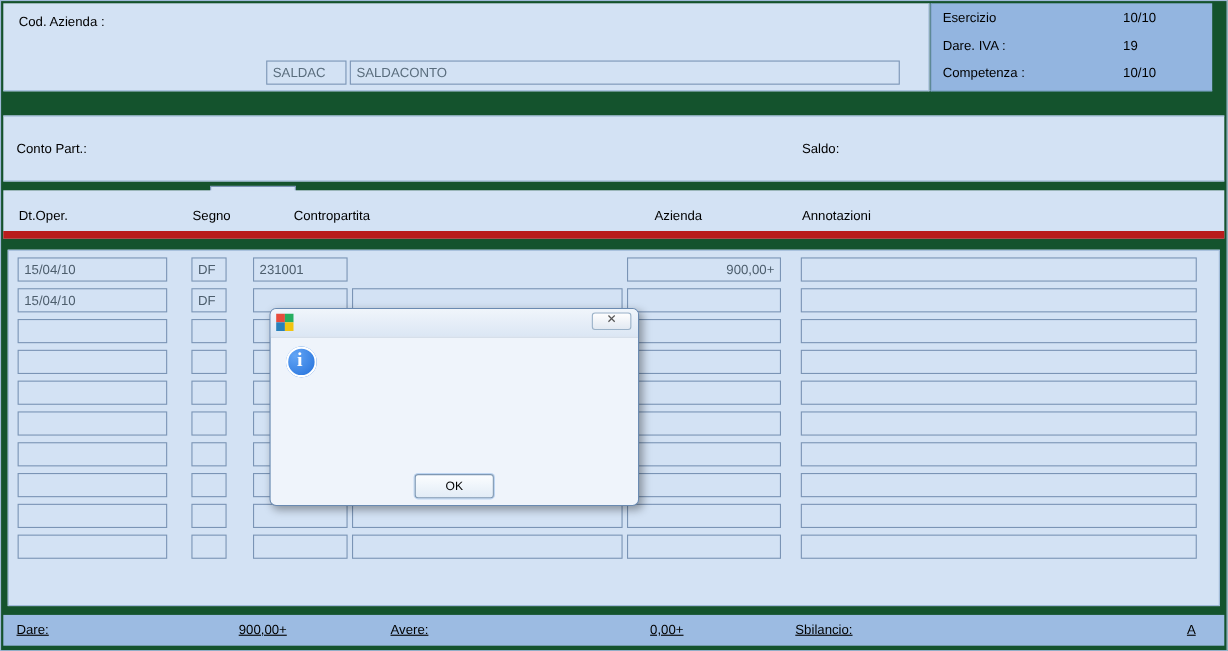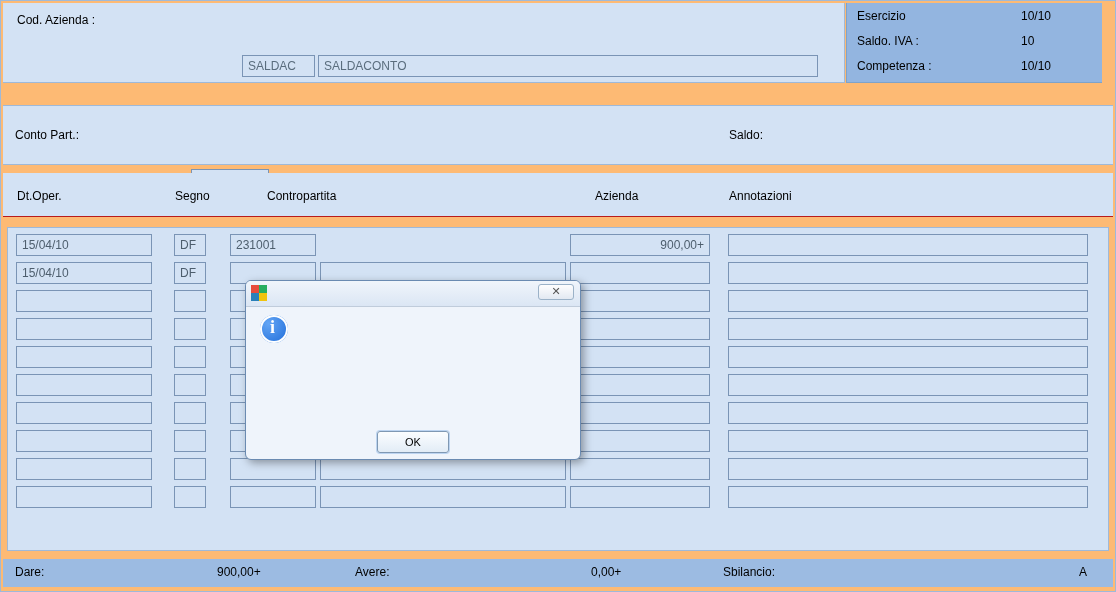--- a/index.html
+++ b/index.html
@@ -4,7 +4,7 @@
 <style>
   * { box-sizing: border-box; margin: 0; padding: 0; }
   body { font-family: "Segoe UI", Tahoma, sans-serif; font-size: 12px; background: #d3e2f4; width: 1116px; height: 592px; overflow: hidden; position: relative; }
-  .app { width: 1116px; height: 592px; border: 1px solid #9fb9d8; background: #fdba74; position: relative; }
+  .app { width: 1116px; height: 592px; border: 1px solid #9fb9d8; background: #14532d; position: relative; }
 
   
   .header-bar { position: absolute; left: 2px; right: 2px; top: 2px; height: 80px; }

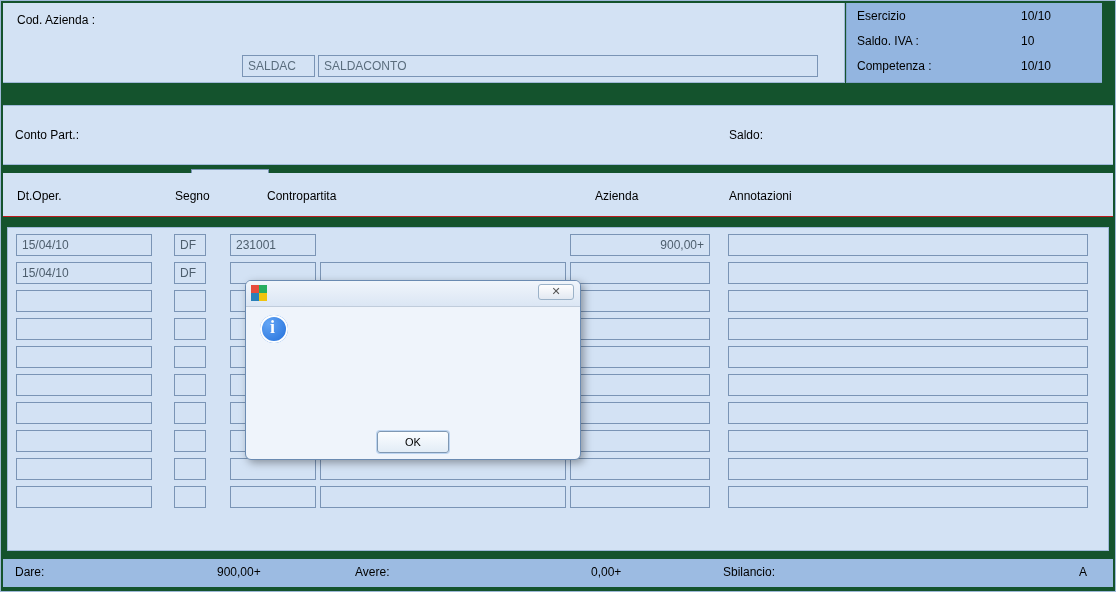--- a/index.html
+++ b/index.html
@@ -62,7 +62,7 @@
     <div class="header-right">
       <span class="lbl ex-lbl" style="position:absolute; left:10px; top:6px;">Esercizio</span>
       <span class="ex-val" style="left:174px; top:6px;">10/10</span>
-      <span class="lbl ex-lbl" style="position:absolute; left:10px; top:31px;">Saldo. IVA :</span>
+      <span class="lbl ex-lbl" style="position:absolute; left:10px; top:31px;">Dare. IVA :</span>
       <span class="ex-val" style="left:174px; top:31px;">10</span>
       <span class="lbl ex-lbl" style="position:absolute; left:10px; top:56px;">Competenza :</span>
       <span class="ex-val" style="left:174px; top:56px;">10/10</span>

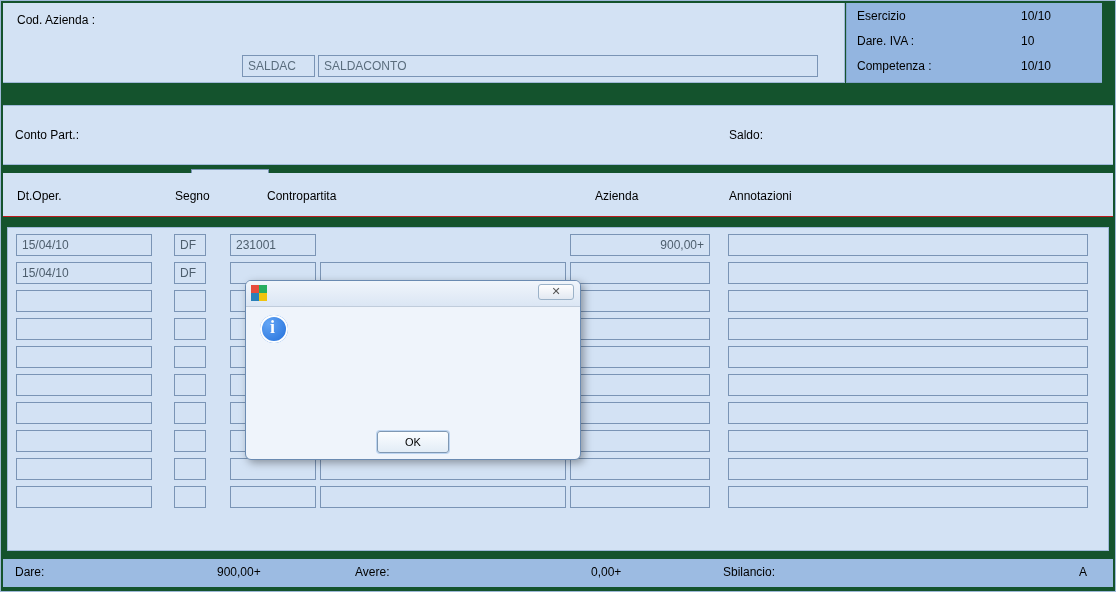--- a/index.html
+++ b/index.html
@@ -63,7 +63,7 @@
       <span class="lbl ex-lbl" style="position:absolute; left:10px; top:6px;">Esercizio</span>
       <span class="ex-val" style="left:174px; top:6px;">10/10</span>
       <span class="lbl ex-lbl" style="position:absolute; left:10px; top:31px;">Dare. IVA :</span>
-      <span class="ex-val" style="left:174px; top:31px;">10</span>
+      <span class="ex-val" style="left:174px; top:31px;">19</span>
       <span class="lbl ex-lbl" style="position:absolute; left:10px; top:56px;">Competenza :</span>
       <span class="ex-val" style="left:174px; top:56px;">10/10</span>
     </div>

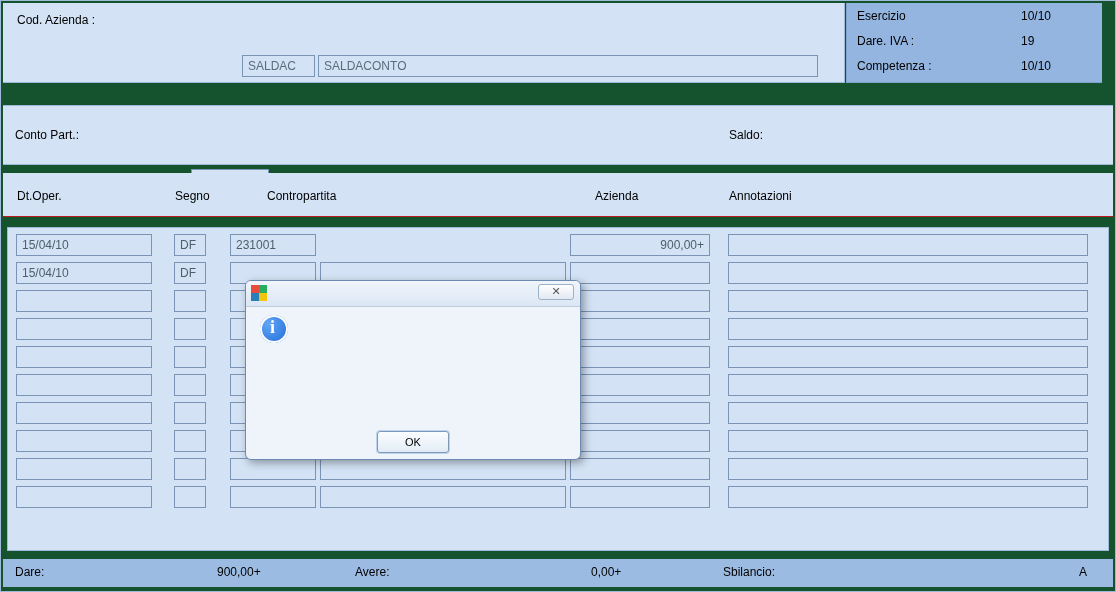--- a/index.html
+++ b/index.html
@@ -18,7 +18,7 @@
   .row2 { position: absolute; left: 2px; right: 2px; top: 104px; height: 60px; background: #d3e2f4; border: 1px solid #9fb9d8; border-left: none; border-right: none; }
 
   
-  .row3 { position: absolute; left: 2px; right: 2px; top: 172px; height: 44px; background: #d3e2f4; border-bottom: 1px solid #b91c1c; }
+  .row3 { position: absolute; left: 2px; right: 2px; top: 172px; height: 44px; background: #d3e2f4; border-bottom: 7px solid #b91c1c; }
 
   
   .grid { position: absolute; left: 6px; right: 6px; top: 226px; bottom: 40px; }

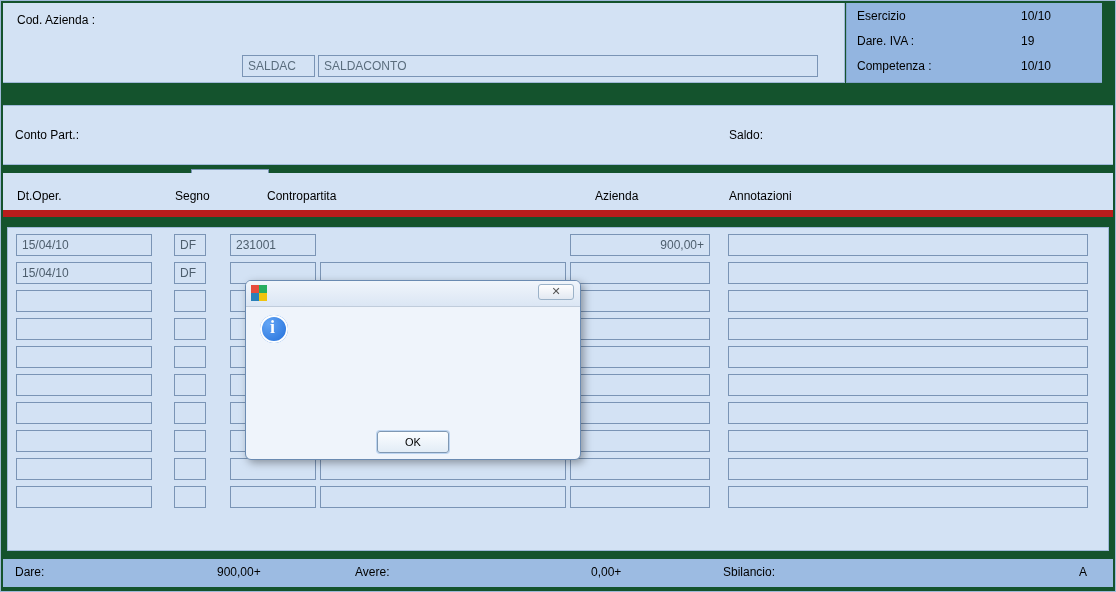--- a/index.html
+++ b/index.html
@@ -29,7 +29,7 @@
 
   
   .footer { position: absolute; left: 2px; right: 2px; bottom: 4px; height: 28px; background: #9cbbe2; }
-  .foot-lbl { position: absolute; font-size: 12px; color: #000; top: 6px; }
+  .foot-lbl { position: absolute; font-size: 12px; color: #000; top: 6px; text-decoration: underline; }
 
   
   .dialog { position: absolute; left: 244px; top: 279px; width: 336px; height: 180px; background: #eff4fb; border: 1px solid #6a8ab1; border-radius: 6px; box-shadow: 3px 3px 8px rgba(0,0,0,0.35); font-size: 11px; }

